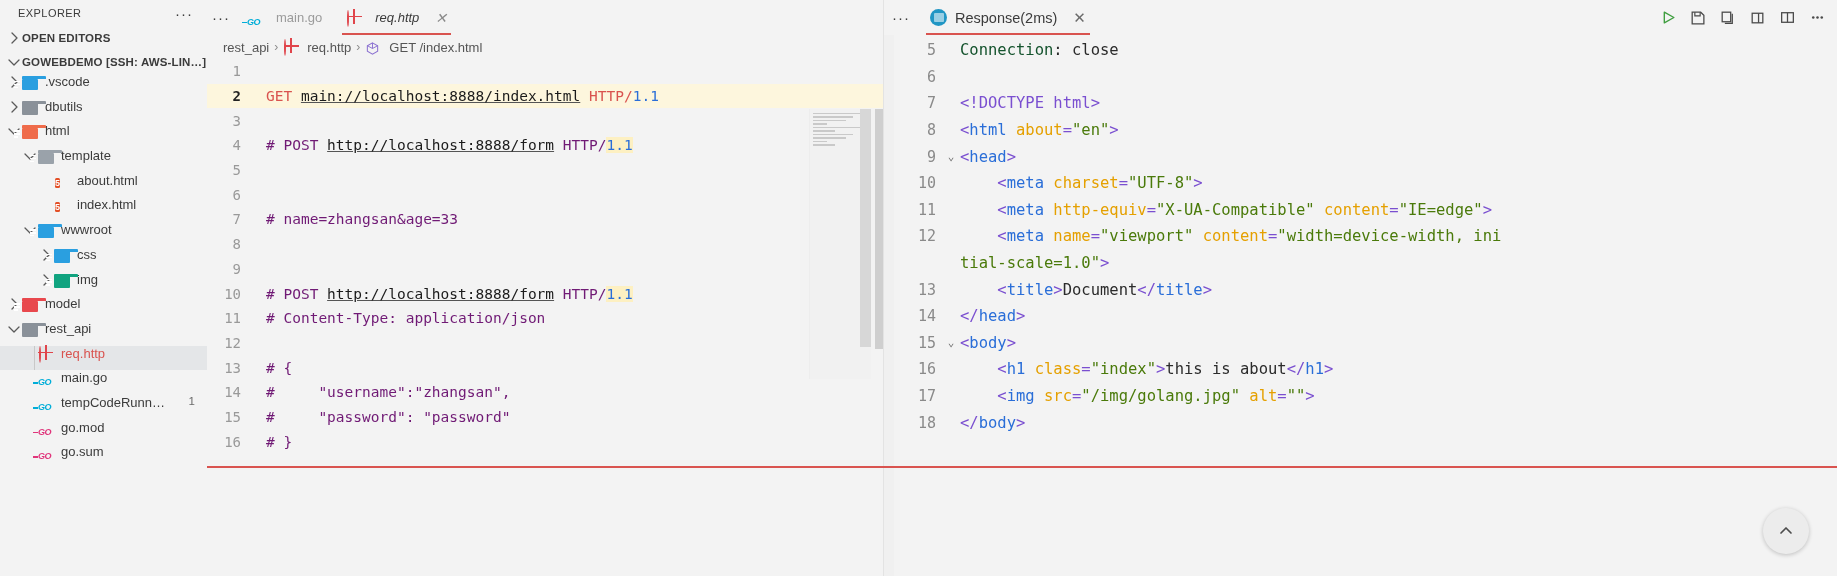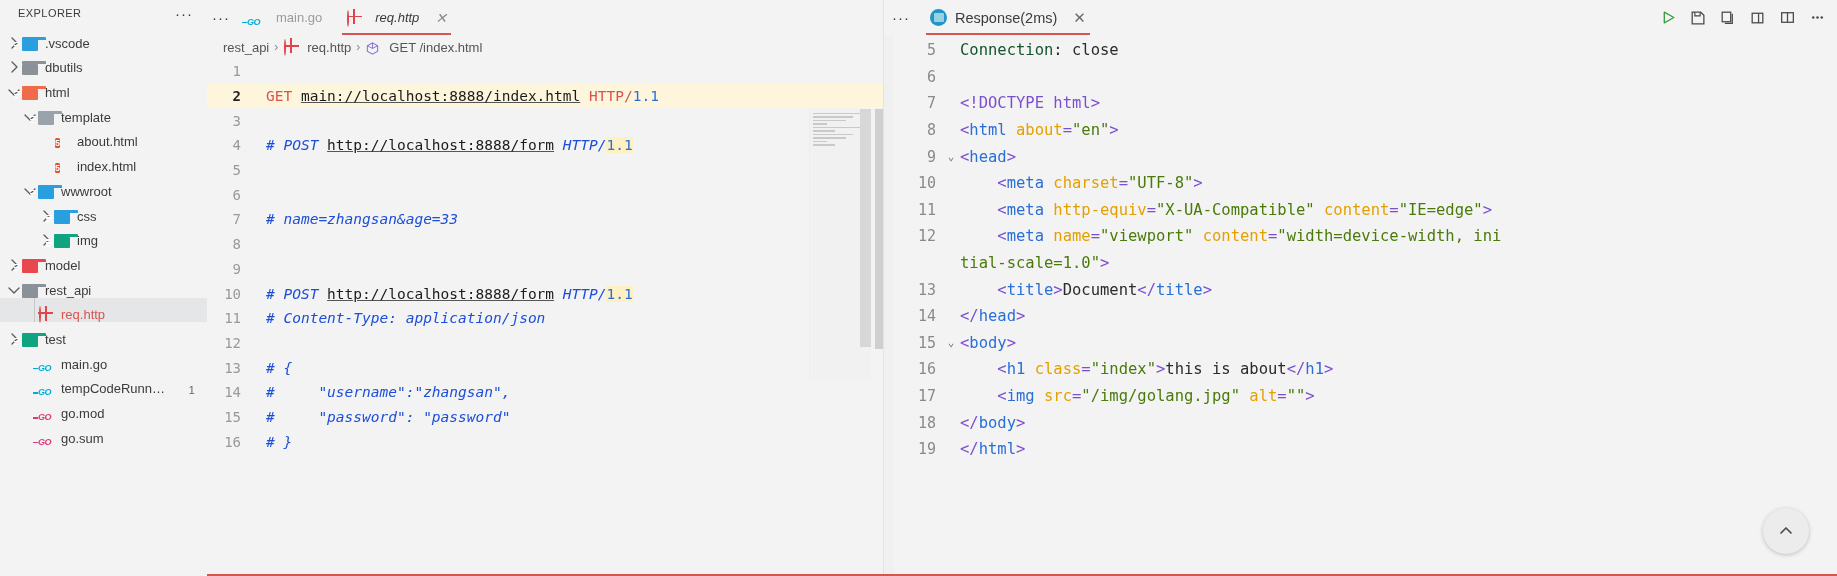--- a/index.html
+++ b/index.html
@@ -10,7 +10,7 @@
     font-family: "Liberation Sans", sans-serif;
     color: #3b3b3b;
   }
-  .app { display: flex; width: 1837px; height: 576px; position: relative; }
+  .app { display: flex; width: 1837px; height: 468px; position: relative; }
 
   
   .sidebar {

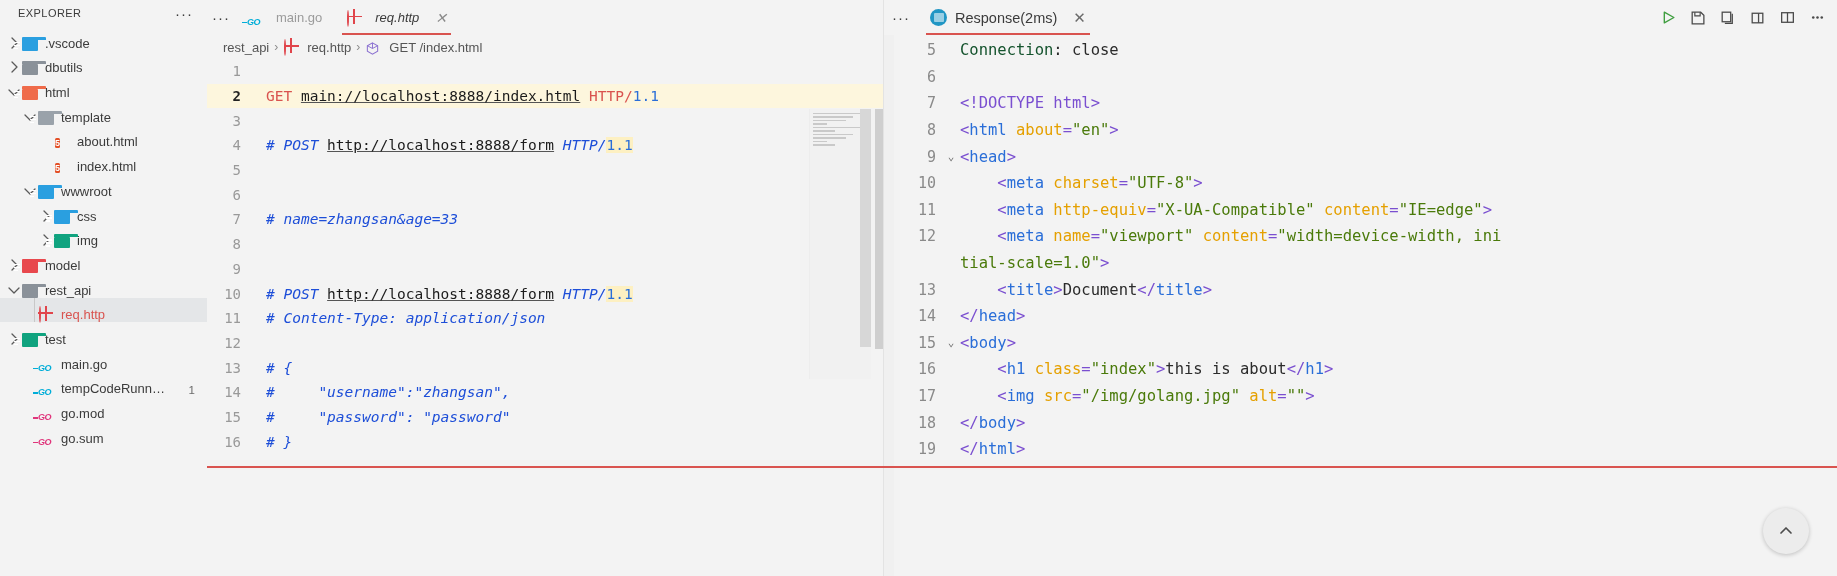--- a/index.html
+++ b/index.html
@@ -220,6 +220,24 @@
       <span>EXPLORER</span>
       <span class="dots">···</span>
     </div>
+    <div id="sidebar-sections">
+        <div class="sec-row">
+          <span class="chev">
+            <svg width="16" height="16" viewBox="0 0 16 16">
+              <path d="M6 3 L11 8 L6 13" fill="none" stroke="#5a5a5a" stroke-width="1.3" stroke-linecap="round" stroke-linejoin="round"></path>
+            </svg>
+          </span>
+          <span>OPEN EDITORS</span>
+        </div>
+        <div class="sec-row">
+          <span class="chev">
+            <svg width="16" height="16" viewBox="0 0 16 16">
+              <path d="M3 6 L8 11 L13 6" fill="none" stroke="#5a5a5a" stroke-width="1.3" stroke-linecap="round" stroke-linejoin="round"></path>
+            </svg>
+          </span>
+          <span>GOWEBDEMO [SSH: AWS-LIN…]</span>
+        </div>
+      </div>
     <div class="tree" id="sidebar-tree">
         <div class="trow">
           <span style="display:inline-block;width:6px;flex:0 0 6px"></span>

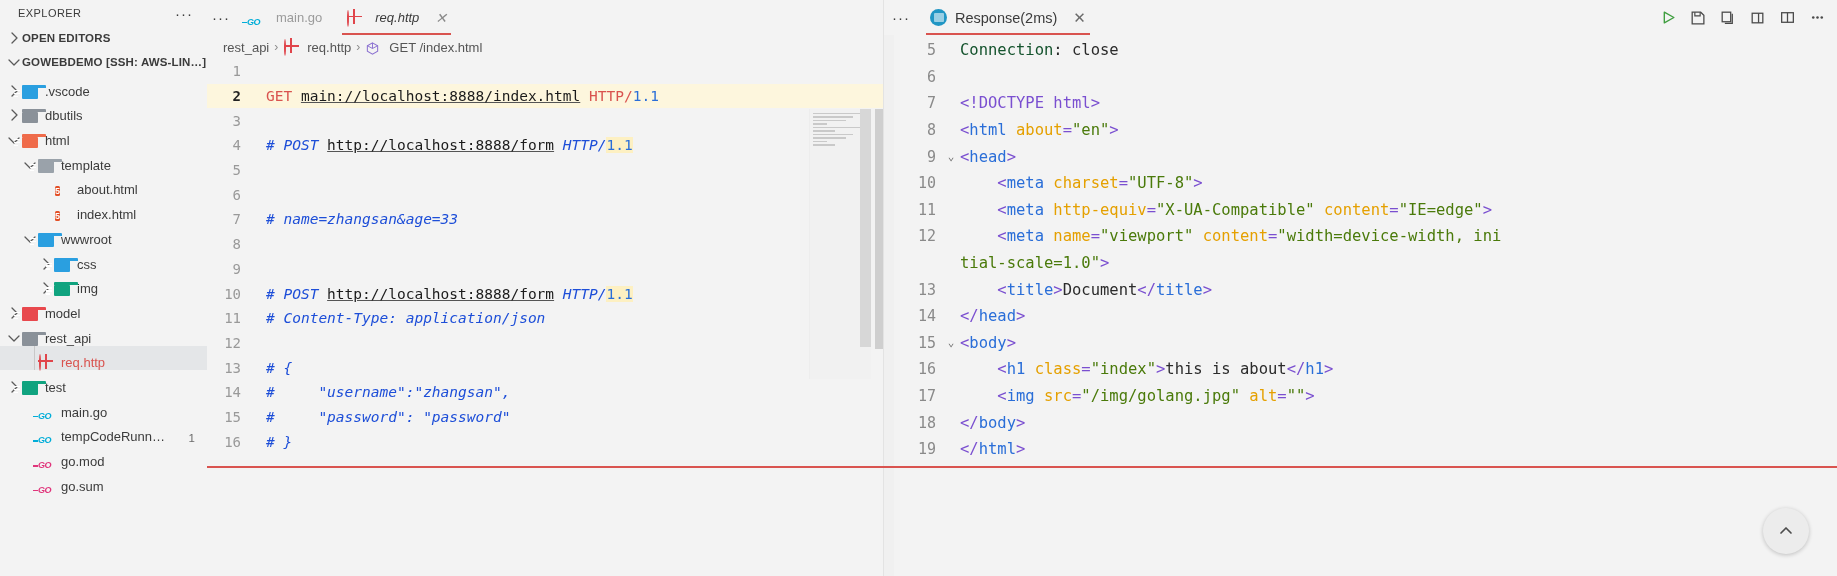--- a/index.html
+++ b/index.html
@@ -41,7 +41,7 @@
   .chev svg { display:block; }
   .tree { font-size: 13px; }
   .trow {
-    height: 24.7px; display: flex; align-items: flex-end;
+    height: 24.7px; display: flex; align-items: flex-start;
     white-space: nowrap; color: #3b3b3b;
     position: relative; font-size: 13px;
   }

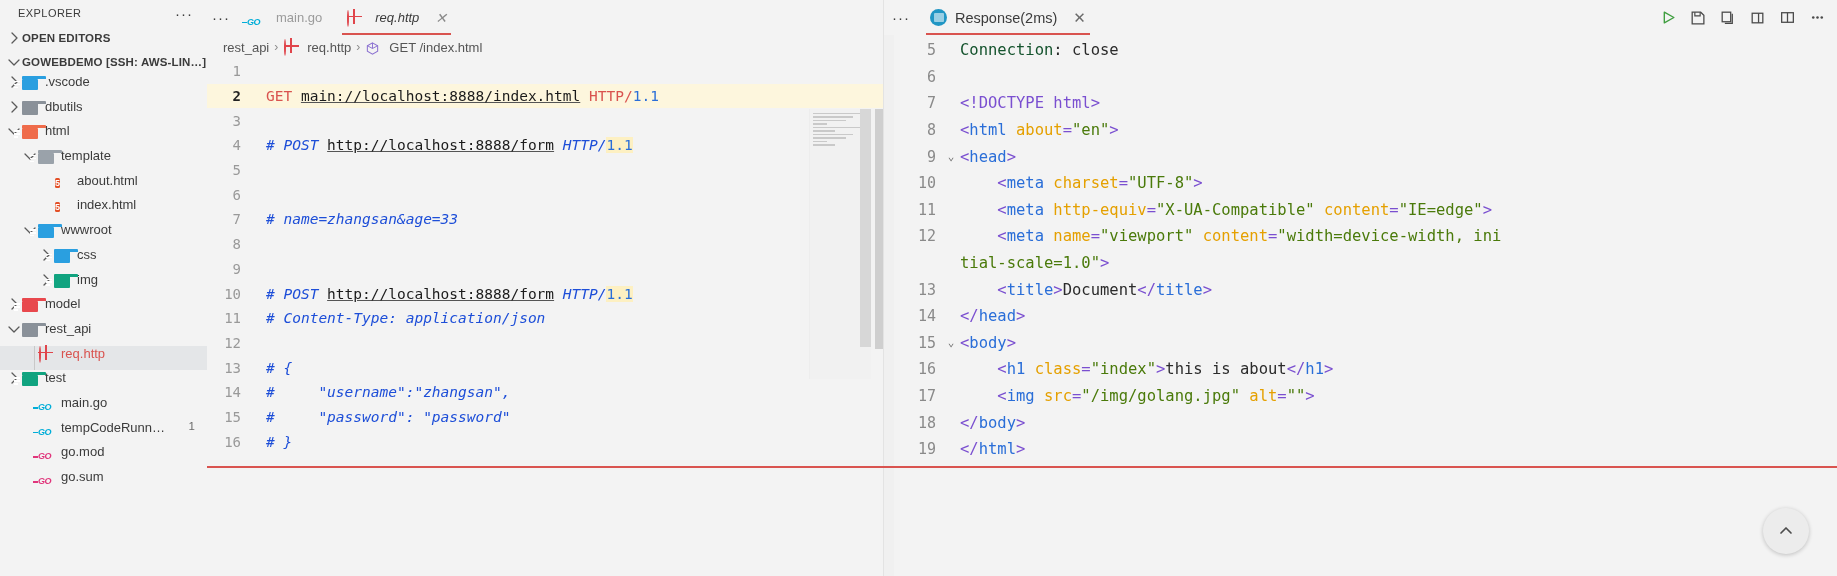--- a/index.html
+++ b/index.html
@@ -117,7 +117,7 @@
   .ln.cur { color: #222; font-weight: bold; }
   .ctext { padding-left: 3px; }
   .hl-line { background: #fdf6dd; }
-  .cm { color: #1d4ed8; font-style: italic; }
+  .cm { color: #701a75; }
   .kw-get { color: #d9534f; }
   .url { color: #1b1b1b; text-decoration: underline; text-decoration-color: #555; }
   .proto { color: #d9534f; }

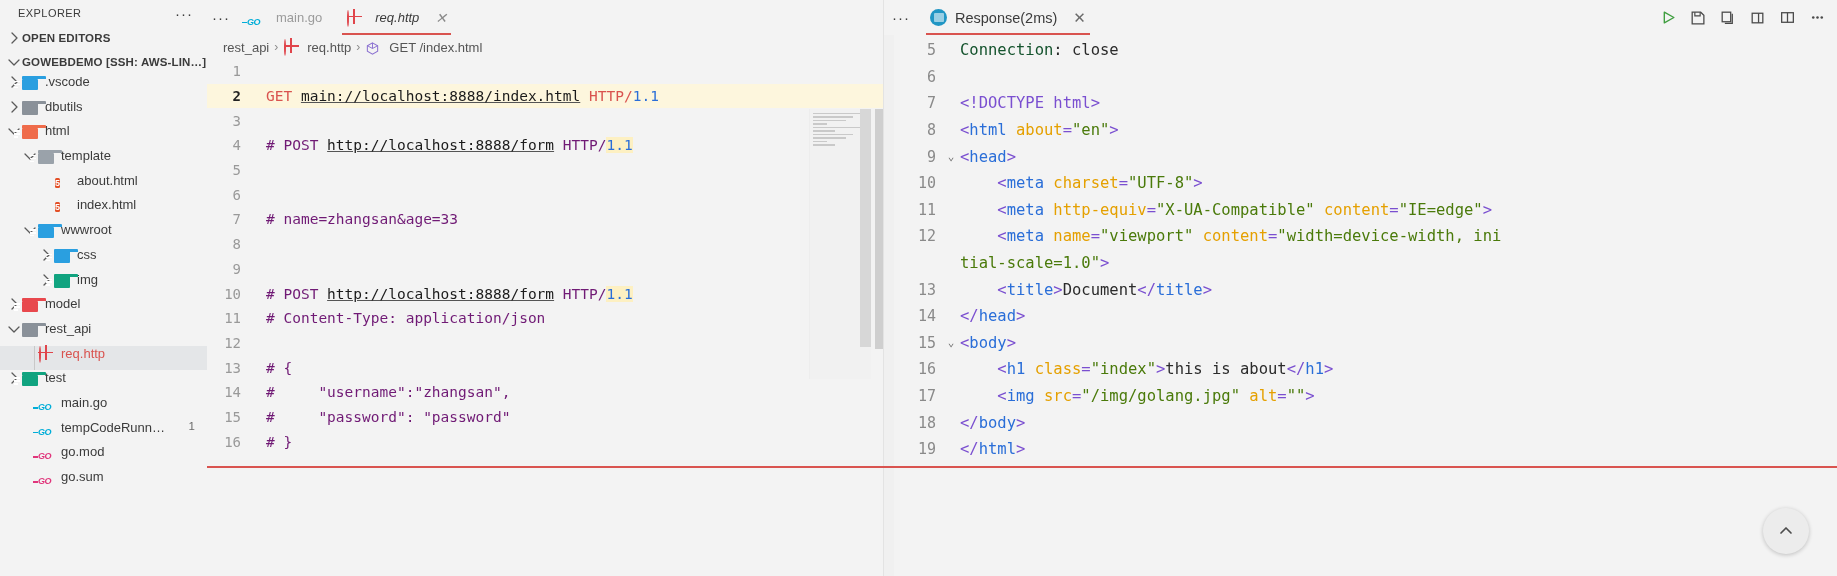--- a/index.html
+++ b/index.html
@@ -375,20 +375,6 @@
           <span class="chev"></span>
           <span class="ticon"><span class="globe"></span></span>
           <span class="tlabel">req.http</span>
-        </div>
-        <div class="trow">
-          <span style="display:inline-block;width:6px;flex:0 0 6px"></span>
-          <span class="chev">
-            <svg width="16" height="16" viewBox="0 0 16 16">
-              <path d="M6 3 L11 8 L6 13" fill="none" stroke="#5a5a5a" stroke-width="1.3" stroke-linecap="round" stroke-linejoin="round"></path>
-            </svg>
-          </span>
-          <span class="ticon"><span class="fico"><span class="tab" style="background:#10a37f"></span><span class="body" style="background:#10a37f"></span><span class="lines">
-                <i></i>
-                <i></i>
-                <i style="width:70%"></i>
-              </span></span></span>
-          <span class="tlabel">test</span>
         </div>
         <div class="trow">
           <span style="display:inline-block;width:22px;flex:0 0 22px"></span>

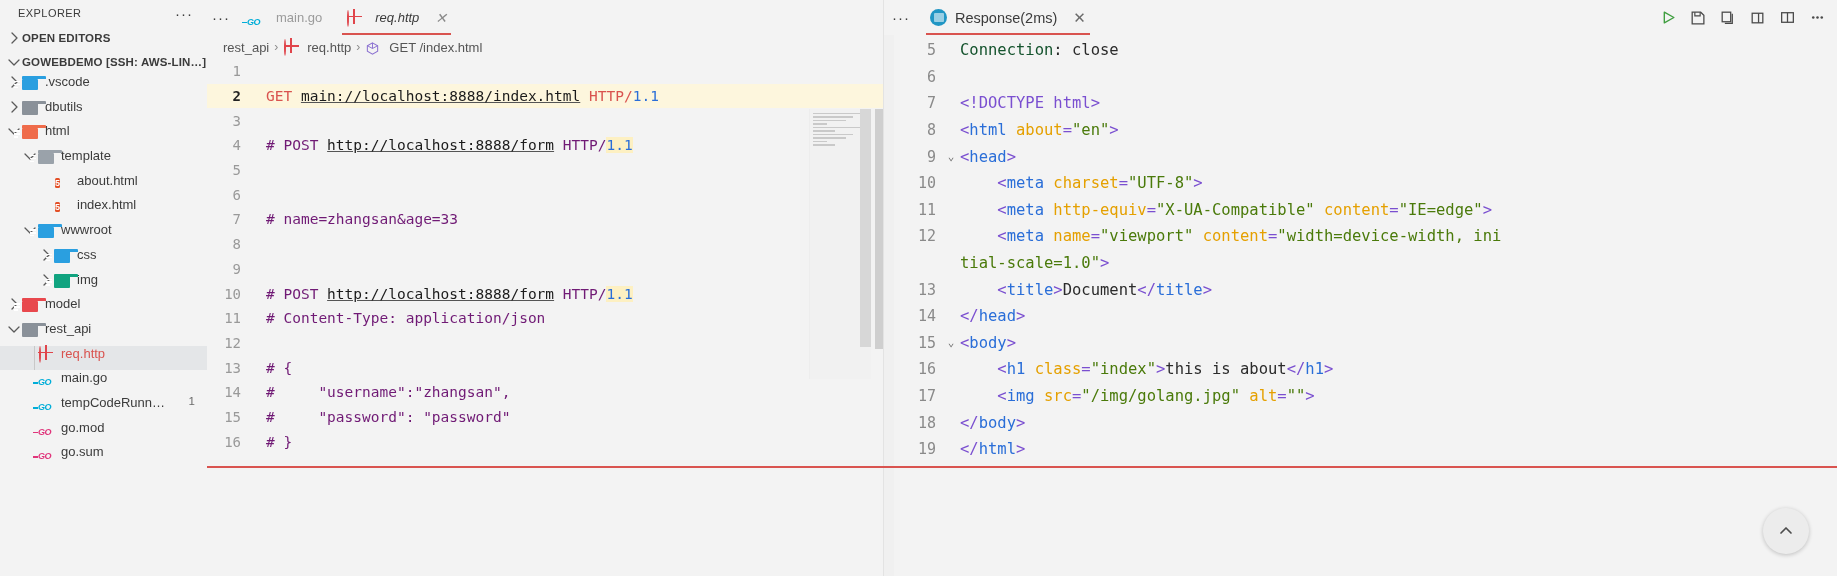--- a/index.html
+++ b/index.html
@@ -542,7 +542,6 @@
           <div class="rline"><span class="rln">16</span><span class="rfold"></span><span class="rtext"><span class="t-brack">    &lt;</span><span class="t-tag">h1 </span><span class="t-attr">class</span><span class="t-brack">=</span><span class="t-str">"index"</span><span class="t-brack">&gt;</span><span class="t-text">this is about</span><span class="t-brack">&lt;/</span><span class="t-tag">h1</span><span class="t-brack">&gt;</span></span></div>
           <div class="rline"><span class="rln">17</span><span class="rfold"></span><span class="rtext"><span class="t-brack">    &lt;</span><span class="t-tag">img </span><span class="t-attr">src</span><span class="t-brack">=</span><span class="t-str">"/img/golang.jpg" </span><span class="t-attr">alt</span><span class="t-brack">=</span><span class="t-str">""</span><span class="t-brack">&gt;</span></span></div>
           <div class="rline"><span class="rln">18</span><span class="rfold"></span><span class="rtext"><span class="t-brack">&lt;/</span><span class="t-tag">body</span><span class="t-brack">&gt;</span></span></div>
-          <div class="rline"><span class="rln">19</span><span class="rfold"></span><span class="rtext"><span class="t-brack">&lt;/</span><span class="t-tag">html</span><span class="t-brack">&gt;</span></span></div>
         </div>
       <div class="fab">
         <svg width="20" height="20" viewBox="0 0 20 20" aria-hidden="true">

